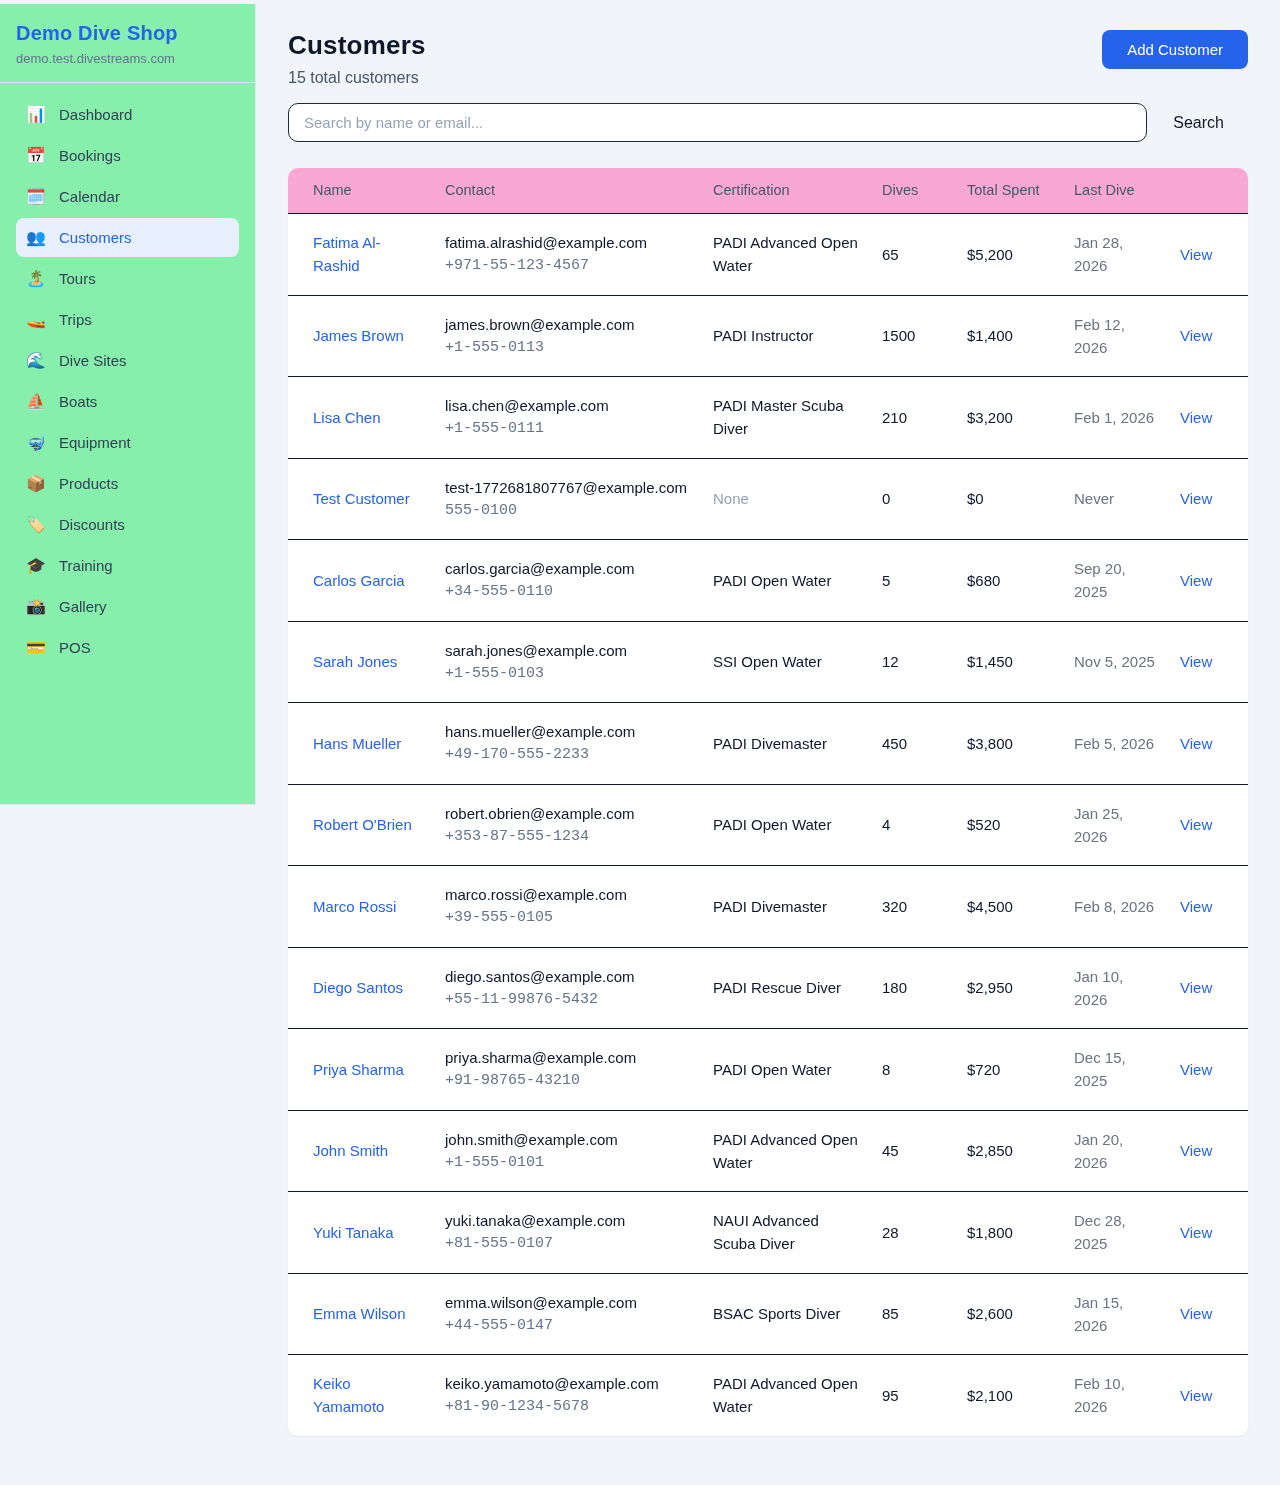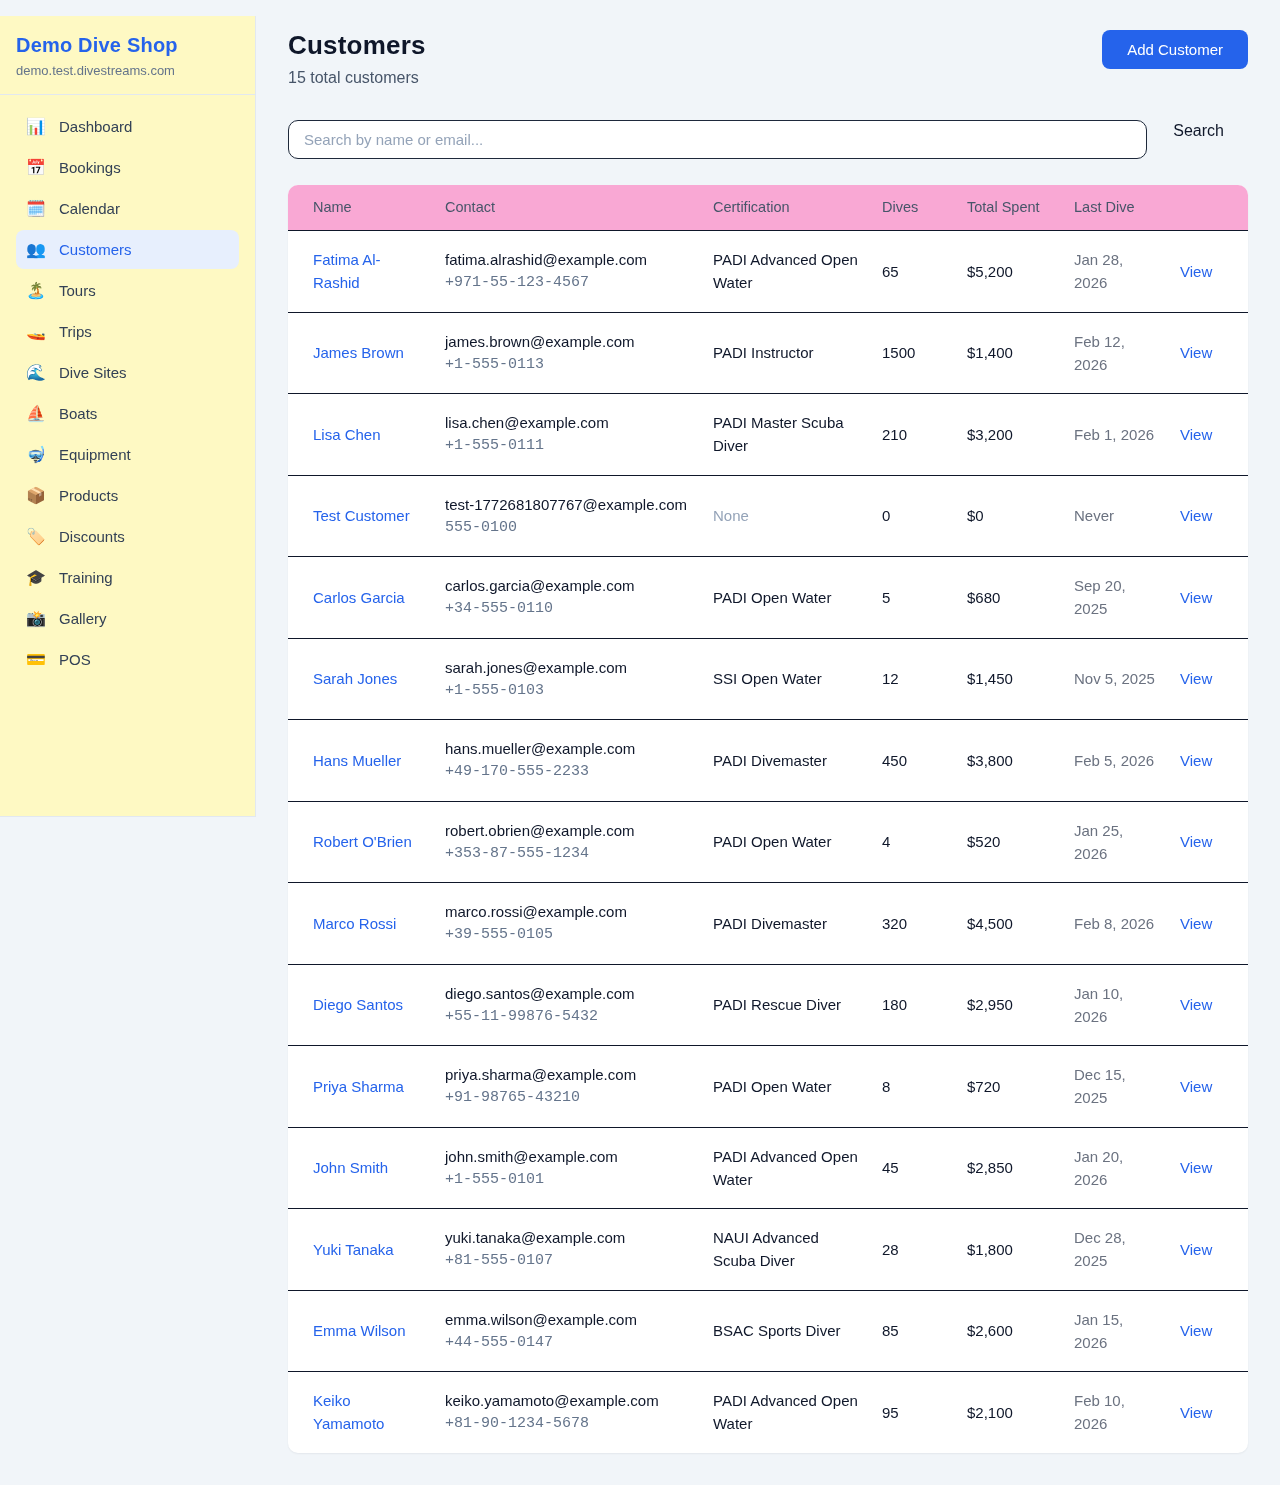--- a/index.html
+++ b/index.html
@@ -14,9 +14,9 @@
 
   
   .sidebar {
-    position: absolute; left: 0; top: 16px;
+    position: absolute; left: 0; top: 4px;
     width: 256px; height: 801px;
-    background: #fef9c3;
+    background: #86efac;
     border-right: 1px solid #e2e8f0;
     border-bottom: 1px solid #e2e8f0;
     display: flex; flex-direction: column;

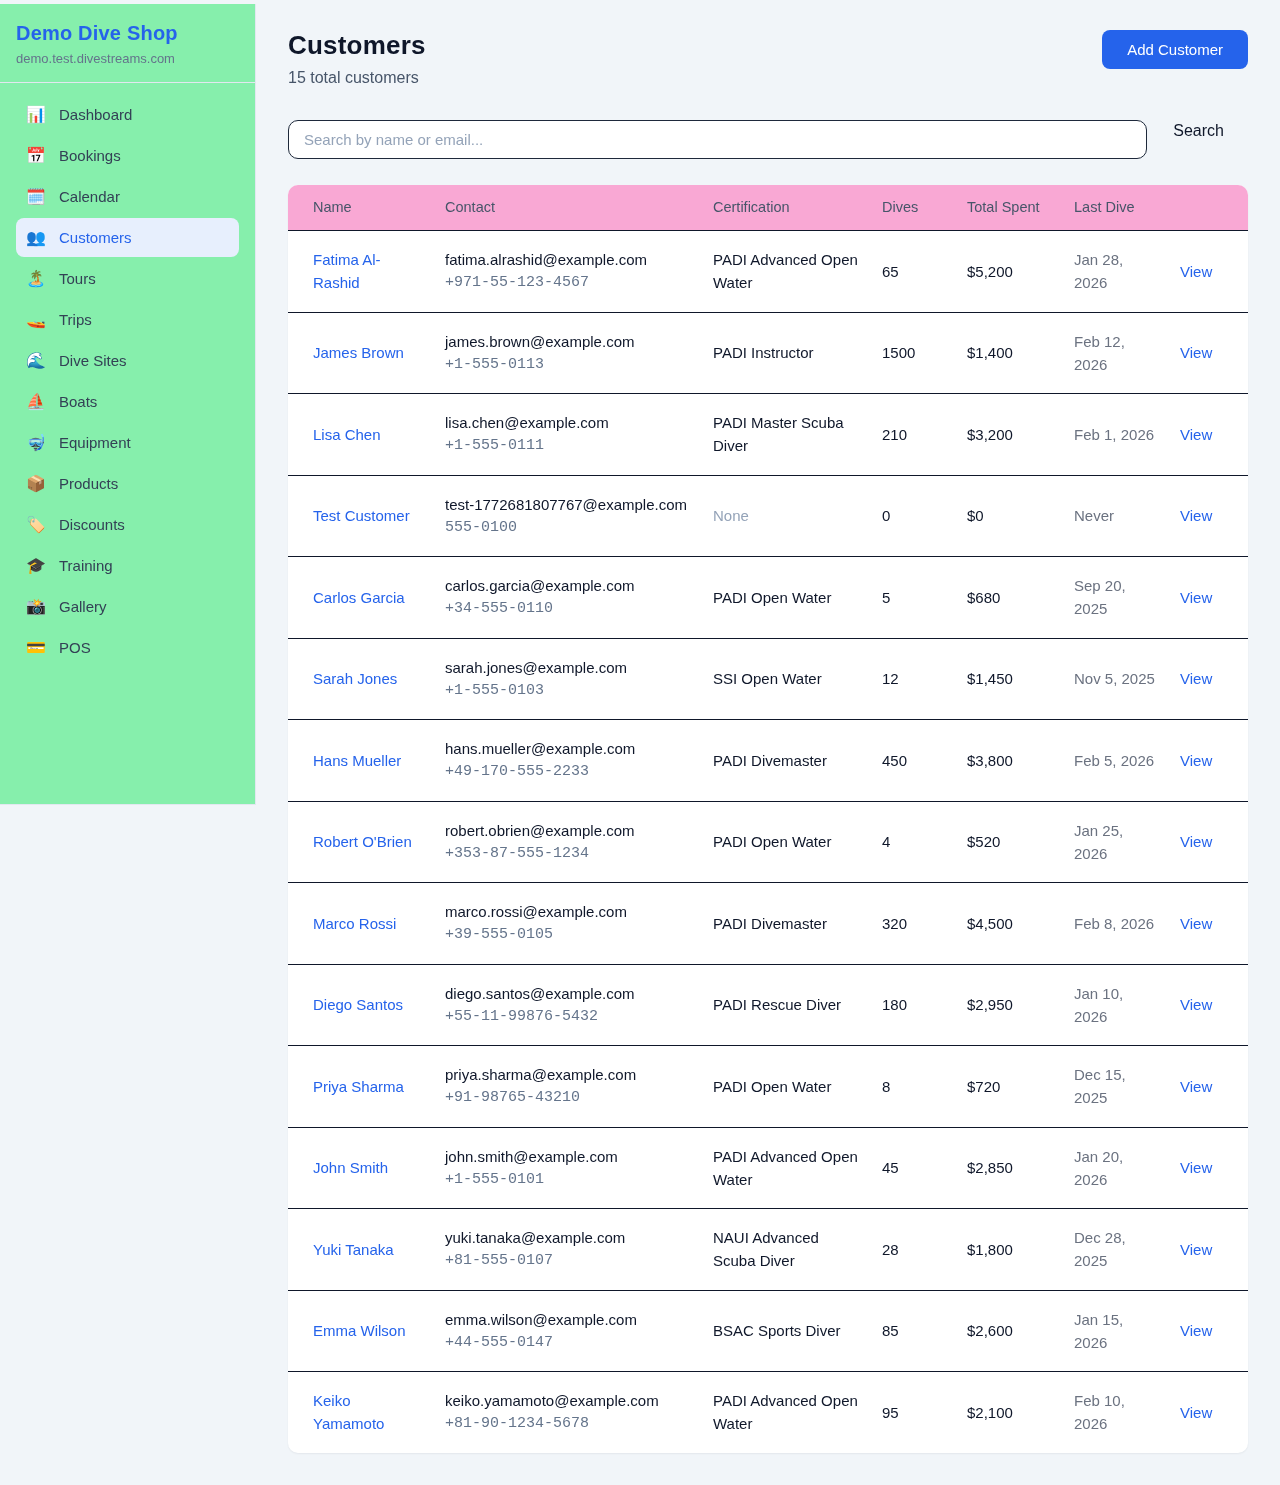--- a/index.html
+++ b/index.html
@@ -67,7 +67,7 @@
     flex: 1; height: 39px;
     border: 1px solid #1e293b; border-radius: 10px;
     padding: 0 15px; font-size: 15px; font-family: inherit;
-    background: #ffffff; color: #a16207; outline: none; margin-top: 17px;
+    background: #ffffff; color: #a16207; outline: none;
   }
   .search-input::placeholder { color: #94a3b8; }
   .search-btn {

